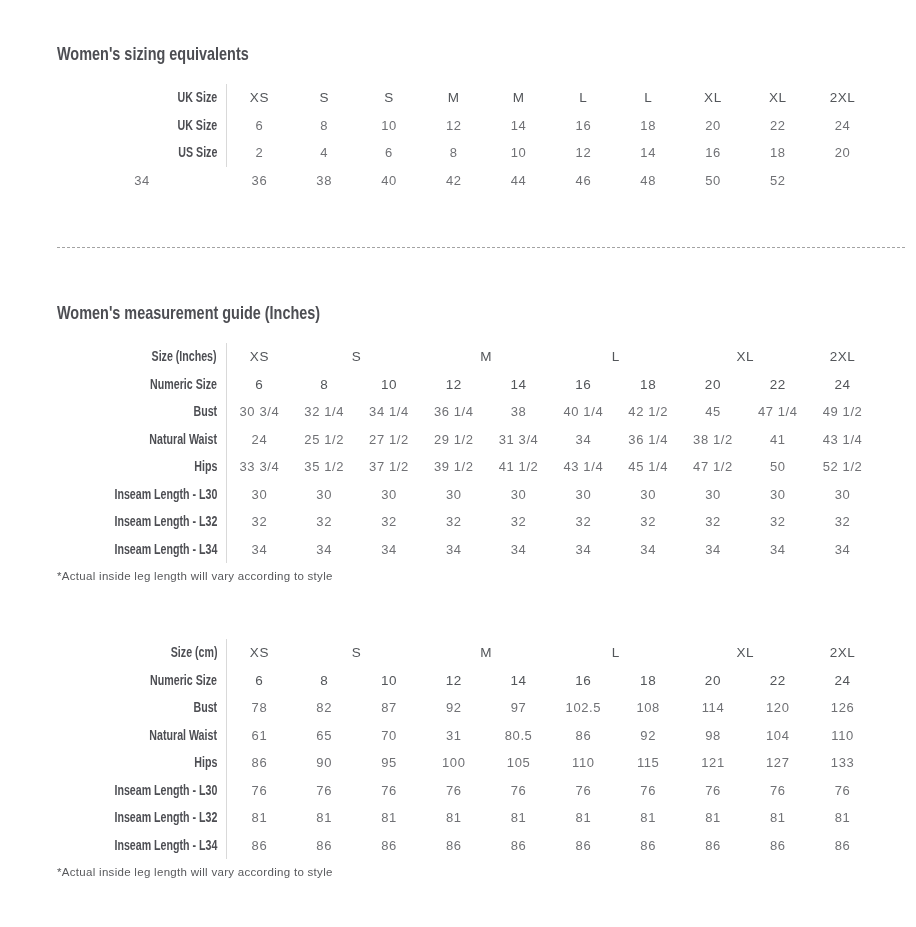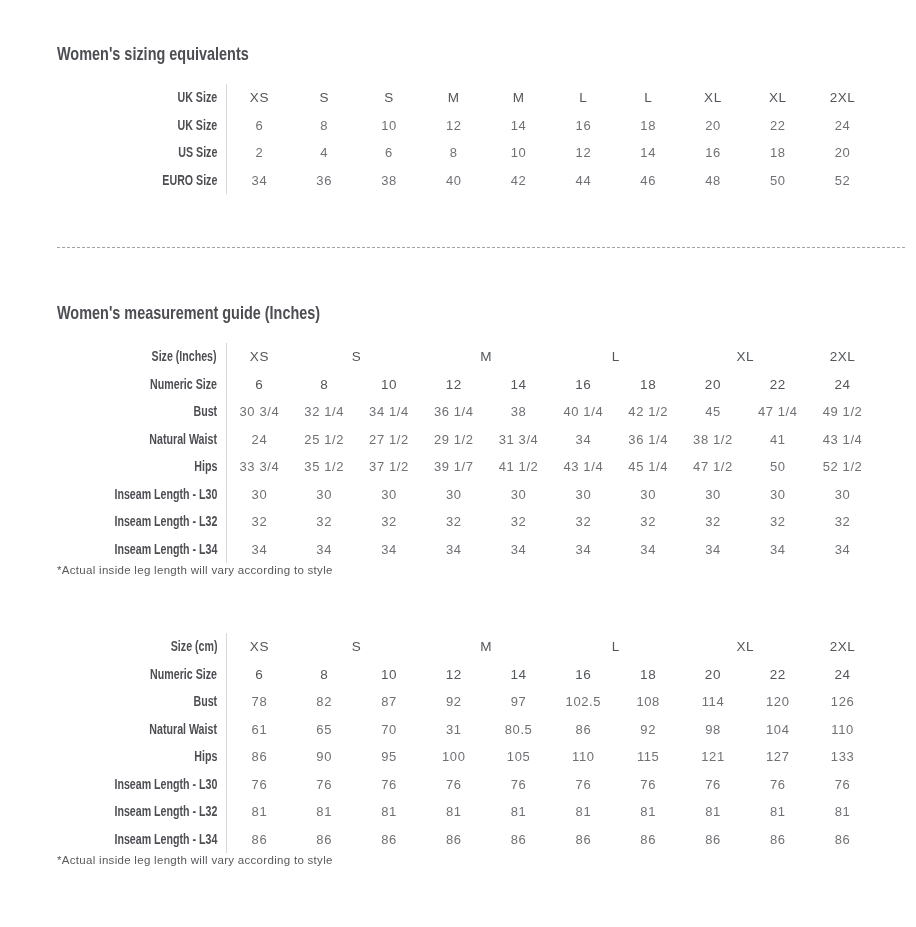--- a/index.html
+++ b/index.html
@@ -119,7 +119,6 @@
         <div class="cell val">16</div>
         <div class="cell val">18</div>
         <div class="cell val">20</div>
-        <div class="cell lbl"><span class="cond">EURO Size</span></div>
         <div class="cell val">34</div>
         <div class="cell val">36</div>
         <div class="cell val">38</div>

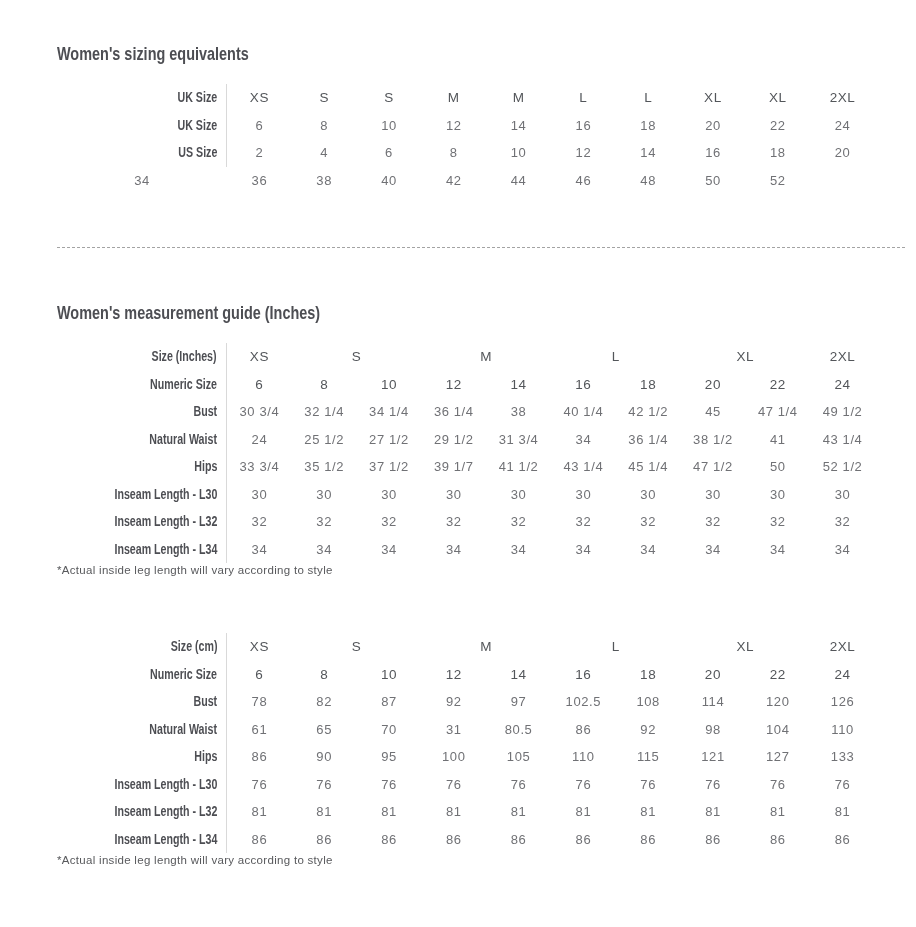--- a/index.html
+++ b/index.html
@@ -181,7 +181,7 @@
         <div class="cell val">33 3/4</div>
         <div class="cell val">35 1/2</div>
         <div class="cell val">37 1/2</div>
-        <div class="cell val">39 1/7</div>
+        <div class="cell val">39 1/2</div>
         <div class="cell val">41 1/2</div>
         <div class="cell val">43 1/4</div>
         <div class="cell val">45 1/4</div>

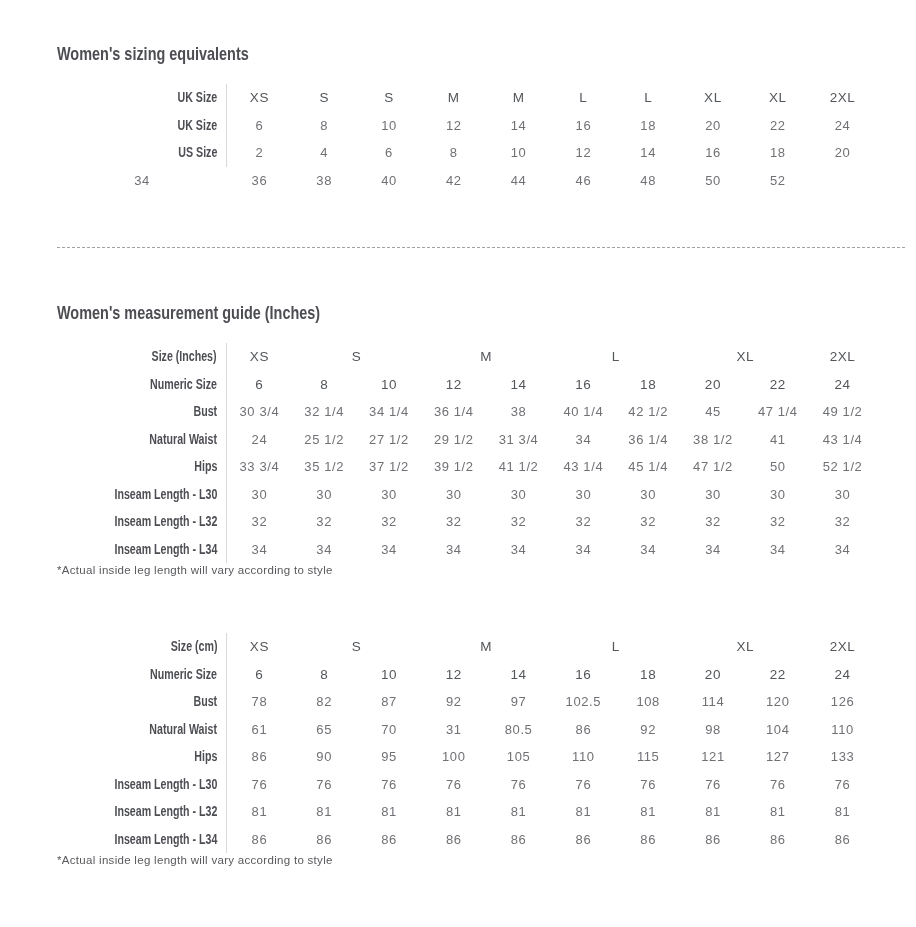--- a/index.html
+++ b/index.html
@@ -72,7 +72,7 @@
     font-size: 11.5px;
     color: #58595c;
     letter-spacing: 0.3px;
-    margin-top: 0;
+    margin-top: 6px;
     height: 14px;
     line-height: 14px;
   }

